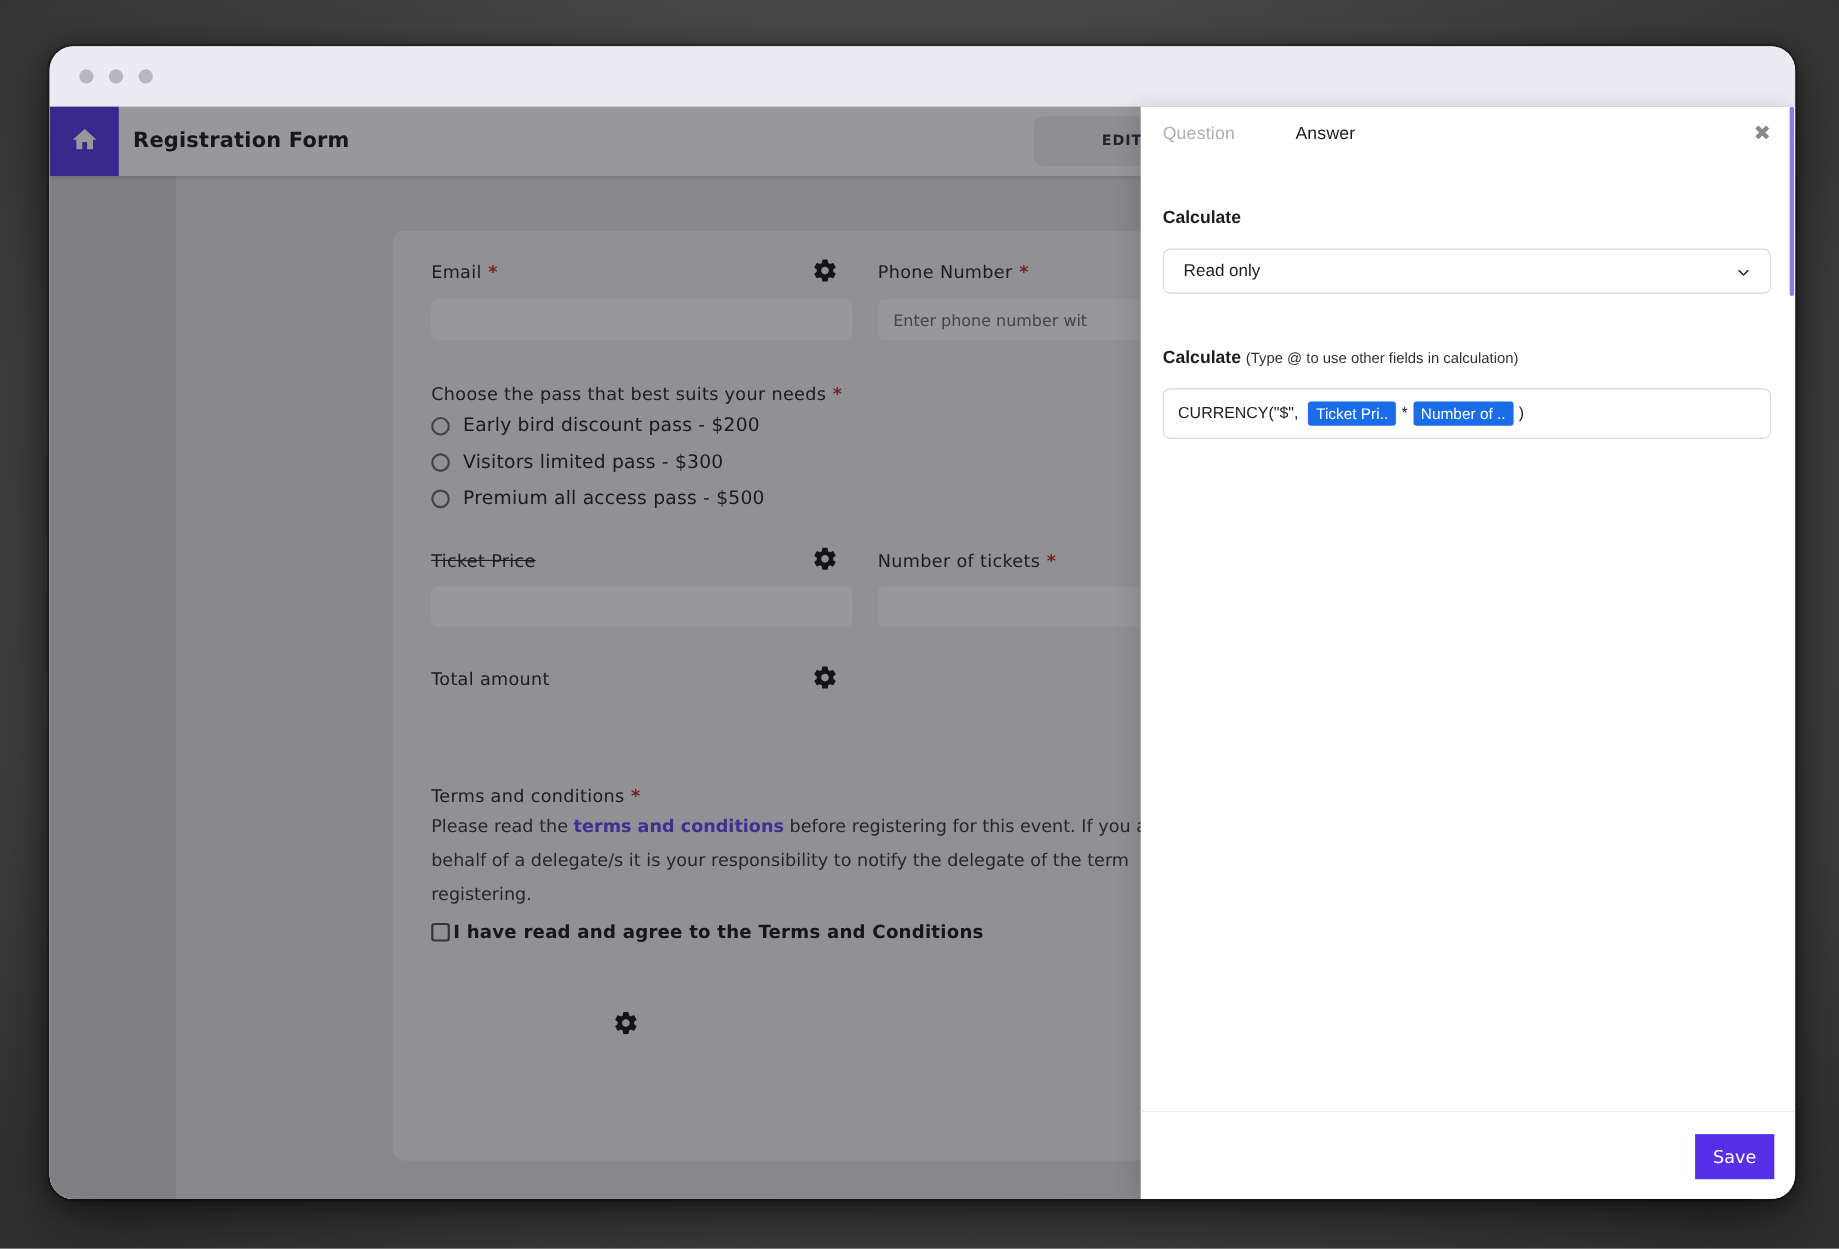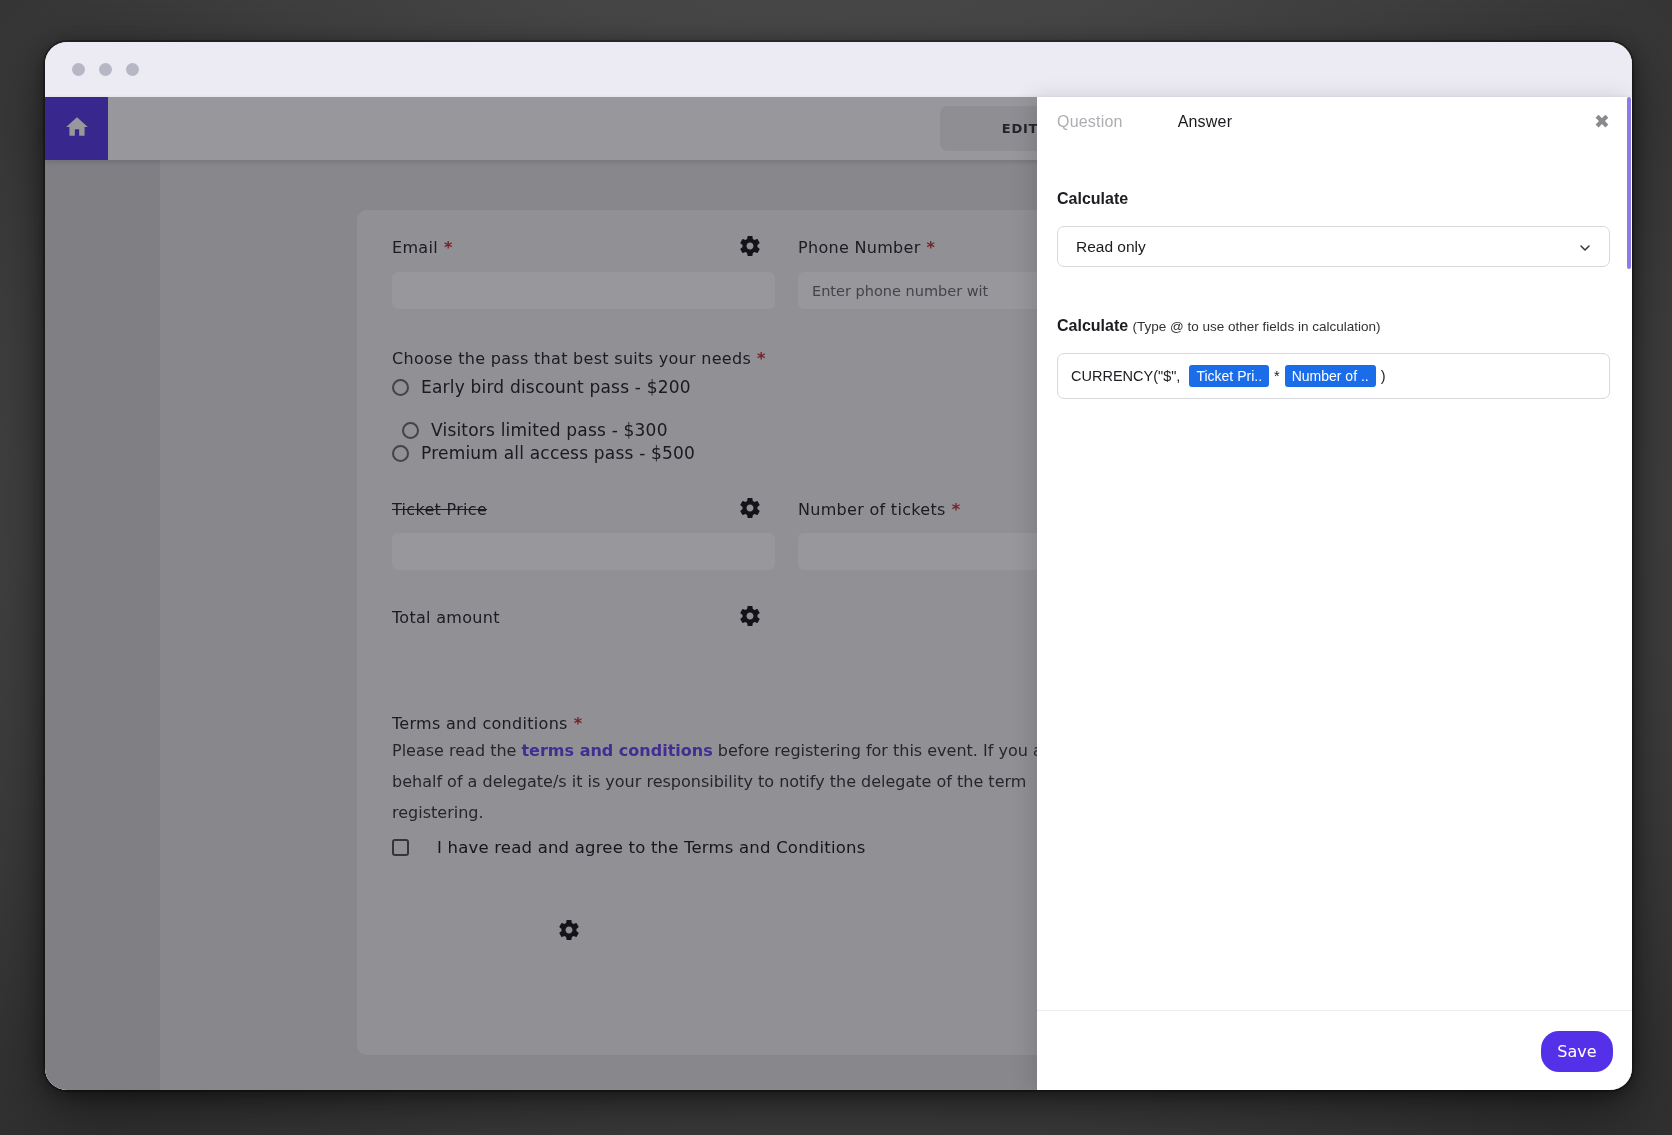--- a/index.html
+++ b/index.html
@@ -156,6 +156,7 @@
             </svg>
         </span>
       </div>
+      <div class="app-title">Registration Form</div>
       <button class="edit-btn">EDIT</button>
     </div>
 

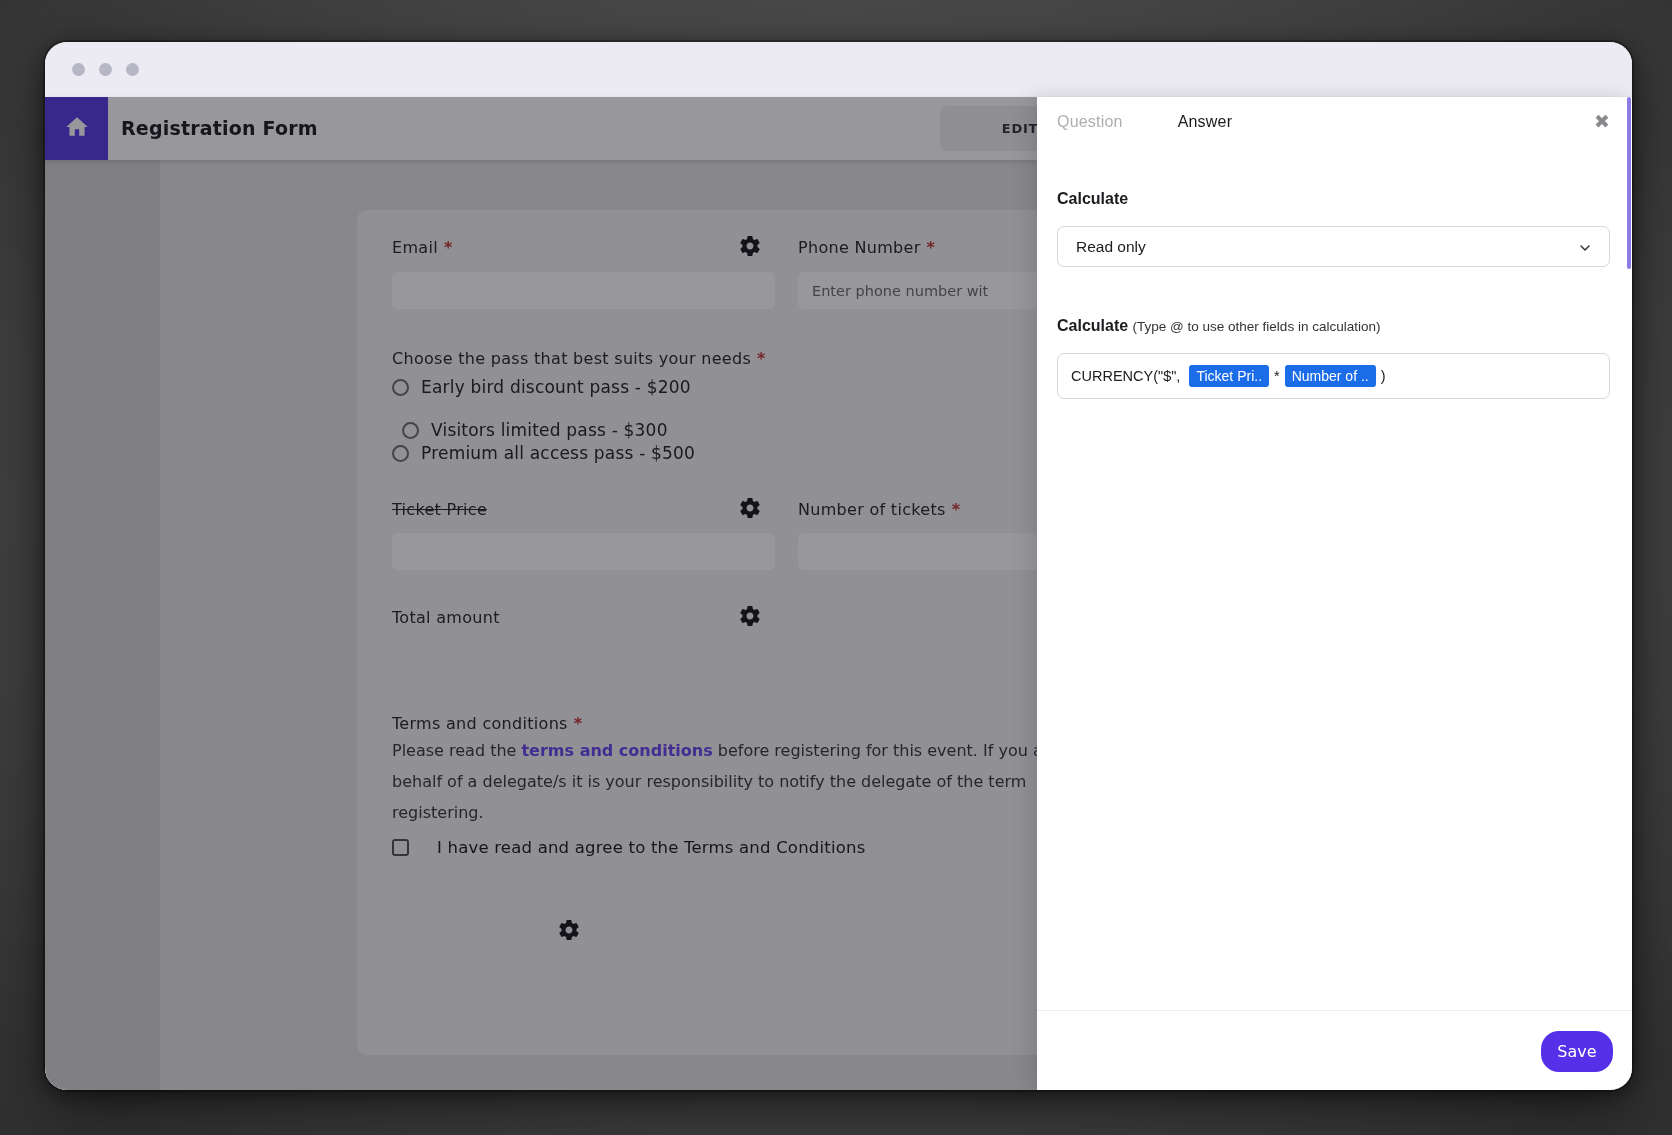--- a/index.html
+++ b/index.html
@@ -188,7 +188,7 @@
           <span class="radio"></span>
           <span class="rlabel">Early bird discount pass - $200</span>
         </div>
-        <div class="radio-row" style="left:45px; top:200px;margin-top:10px;">
+        <div class="radio-row" style="left:35px; top:200px;">
           <span class="radio"></span>
           <span class="rlabel">Visitors limited pass - $300</span>
         </div>

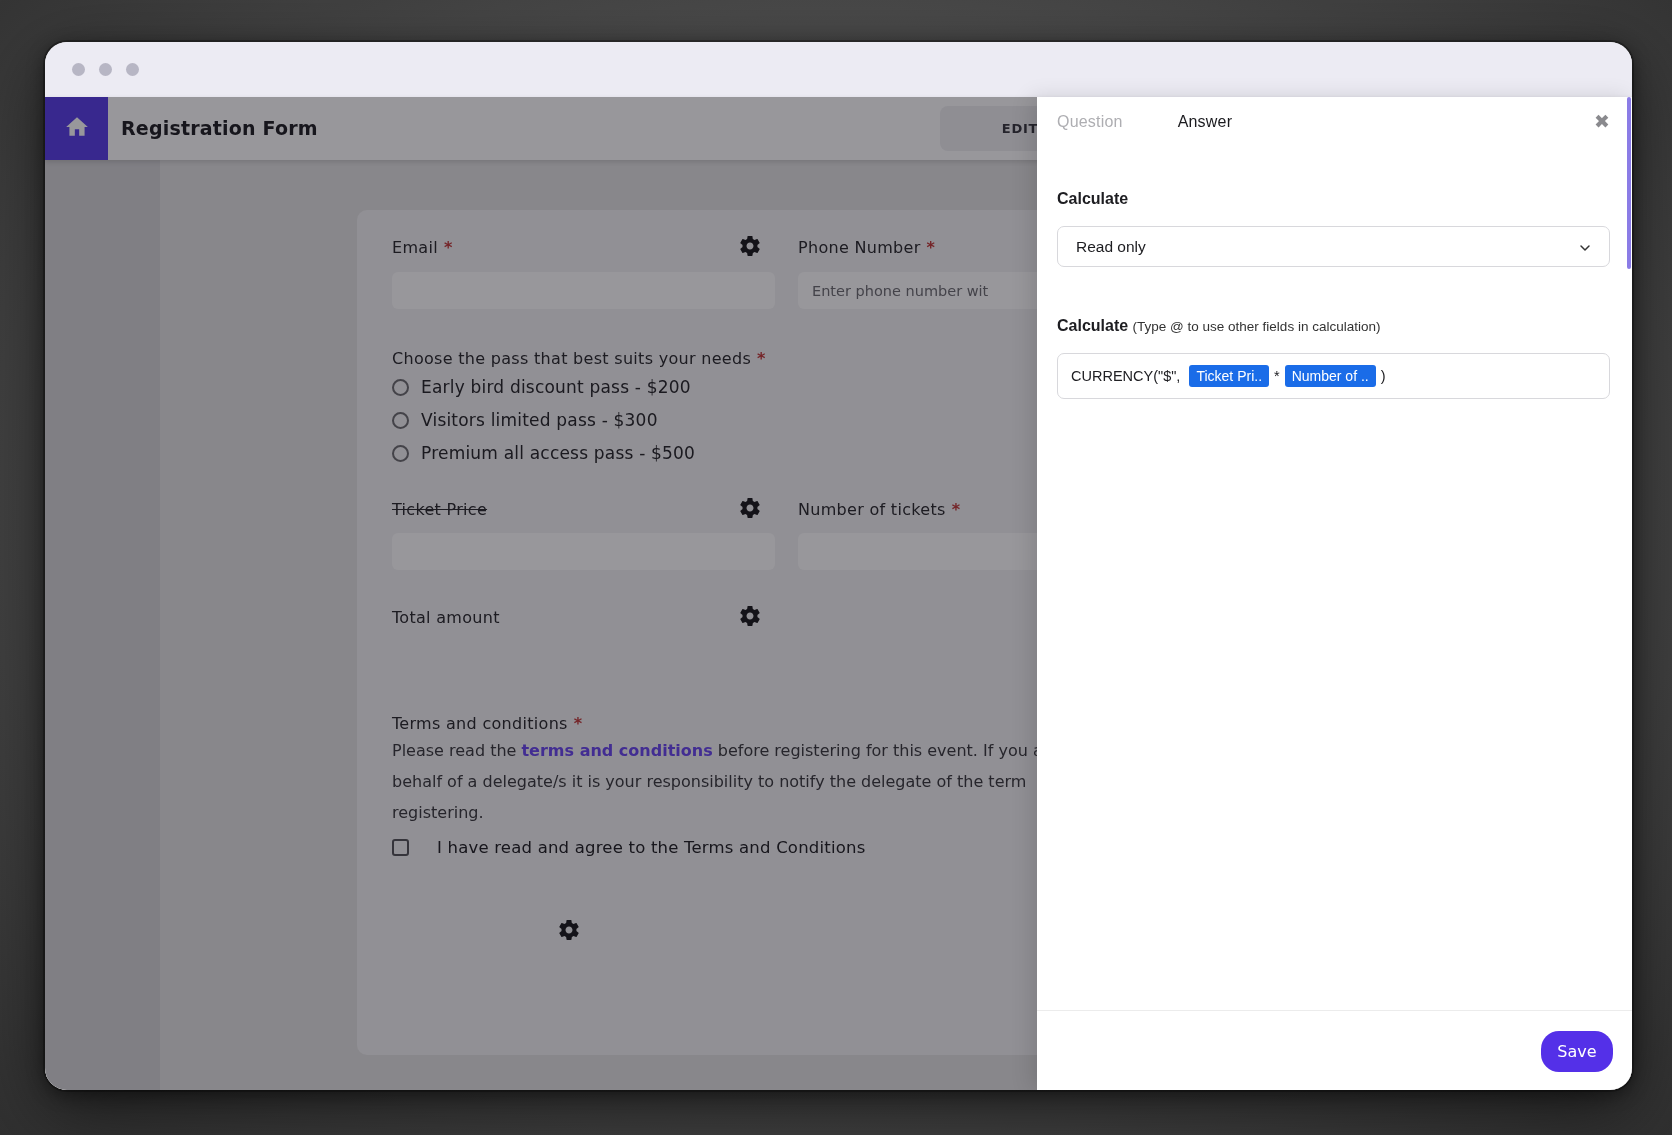--- a/index.html
+++ b/index.html
@@ -78,7 +78,7 @@
 
   .check-row { position:absolute; display:flex; align-items:center; }
   .checkbox { width:17px; height:17px; border:2px solid #55555a; border-radius:3px; background:transparent; cursor:pointer; }
-  .check-row span.clabel { margin-left:28px; font-size:16.5px; color:#222226; letter-spacing:.2px; white-space:nowrap; }
+  .check-row span.clabel { margin-left:3px; font-size:16.5px; color:#222226; letter-spacing:.2px; white-space:nowrap;font-weight:bold; }
 
   .register-btn {
     position:absolute; left:35px; top:691px; width:147px; height:56px;

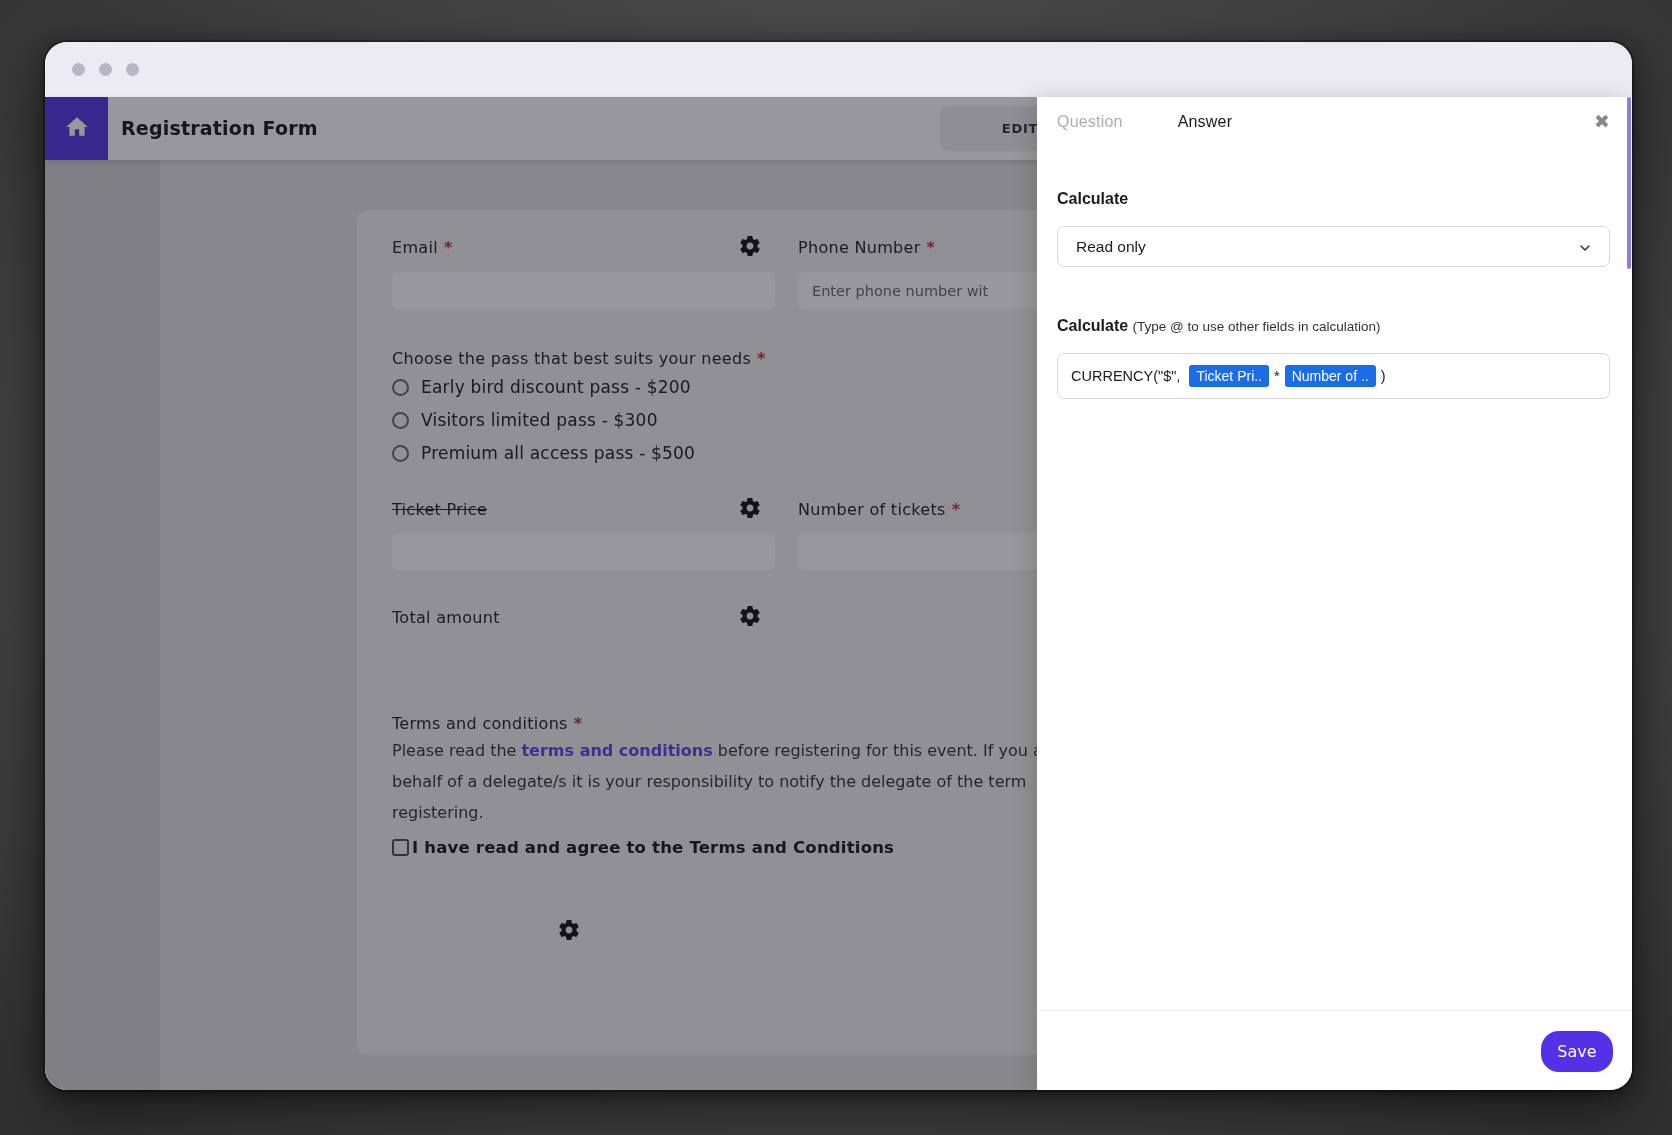--- a/index.html
+++ b/index.html
@@ -127,7 +127,7 @@
   }
   .save-btn {
     position:absolute; right:19px; top:20px; width:72px; height:41px;
-    background:#5430e8; color:#fff; border:none; border-radius:18px;
+    background:#5430e8; color:#fff; border:none; border-radius:0;
     font-family:"DejaVu Sans", sans-serif; font-size:16px; cursor:pointer;
   }
   .drawer-scroll-thumb {

